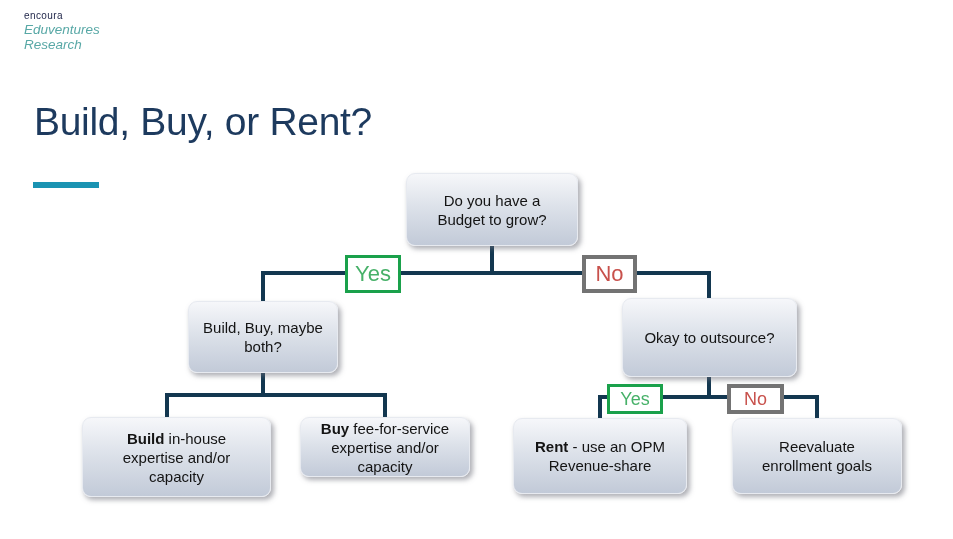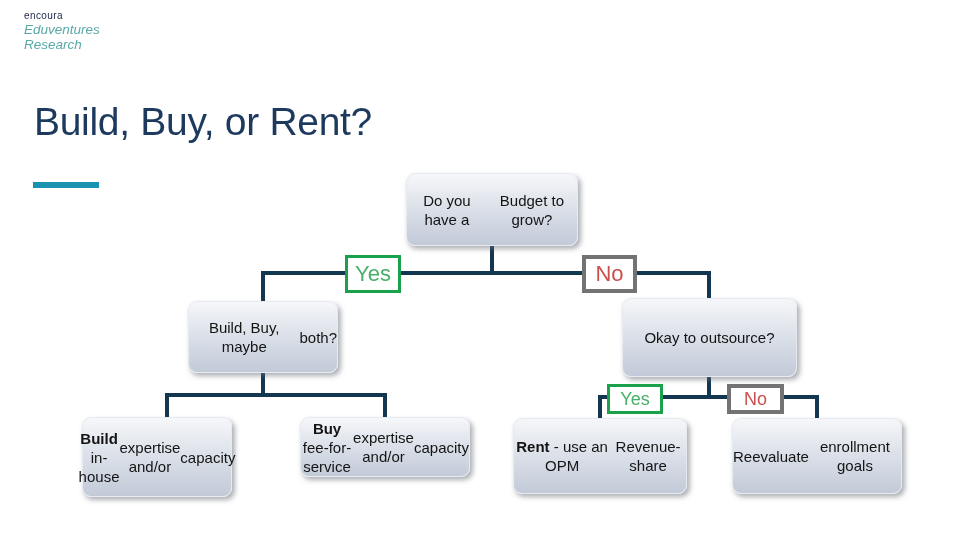--- a/index.html
+++ b/index.html
@@ -24,7 +24,7 @@
           background:linear-gradient(180deg,#f6f7fa 0%,#dde2ea 45%,#c2cad8 100%);
           border:1px solid #e7eaf0; border-radius:9px;
           box-shadow:2.5px 3px 5px rgba(110,112,122,0.55);
-          display:flex; align-items:center; justify-content:center;
+          display:flex; flex-direction:column; align-items:center; justify-content:center;
           text-align:center; font-size:15px; color:#141414; line-height:19px; }
   .node .ln { display:block; }
   .node b { font-weight:bold; }

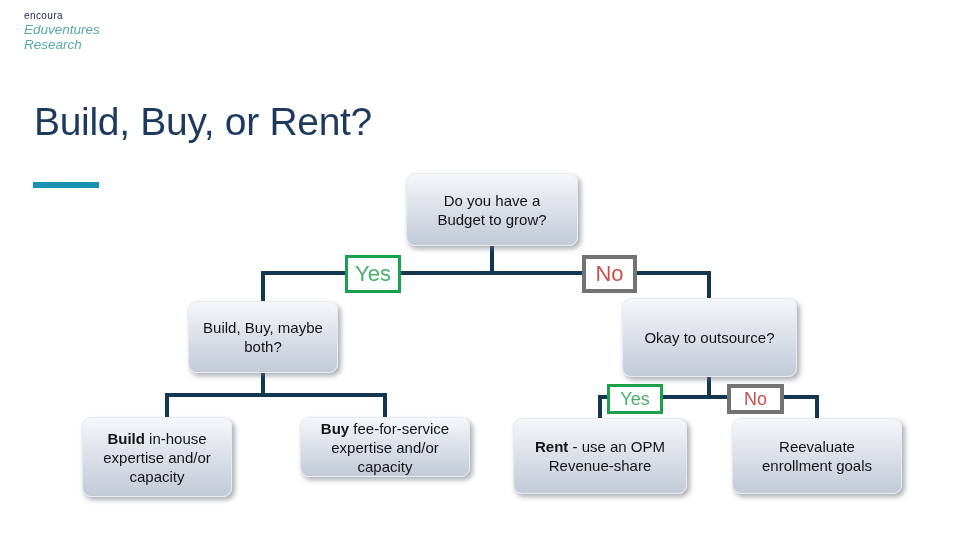--- a/index.html
+++ b/index.html
@@ -41,7 +41,7 @@
   #node-root       { left:406px; top:173px; width:172px; height:73px; }
   #node-build-buy  { left:188px; top:301px; width:150px; height:72px; }
   #node-outsource  { left:622px; top:298px; width:175px; height:79px; }
-  #node-build      { left:82px;  top:417px; width:150px; height:80px; }
+  #node-build      { left:82px;  top:417px; width:189px; height:80px; }
   #node-buy        { left:300px; top:417px; width:170px; height:60px; }
   #node-rent       { left:513px; top:418px; width:174px; height:76px; }
   #node-reevaluate { left:732px; top:418px; width:170px; height:76px; }

